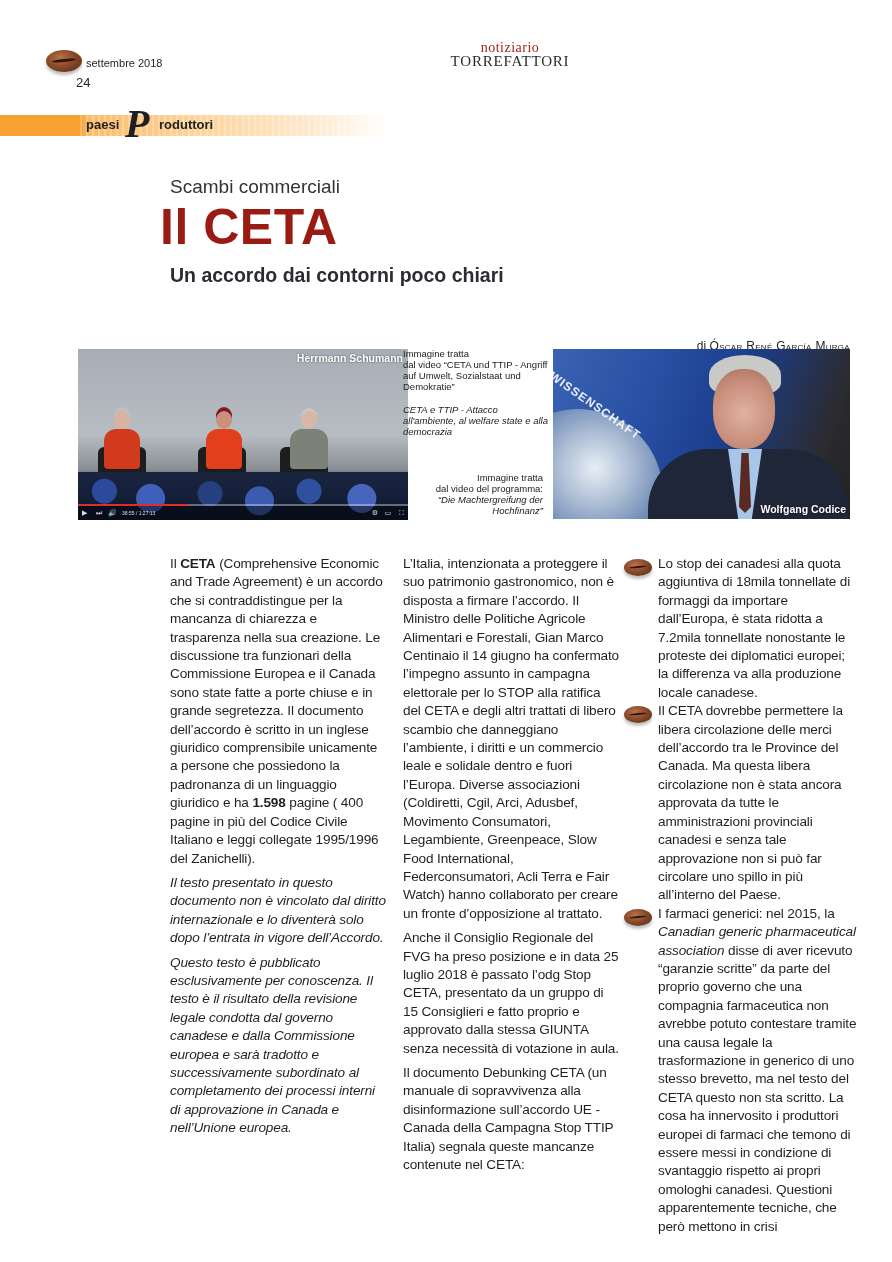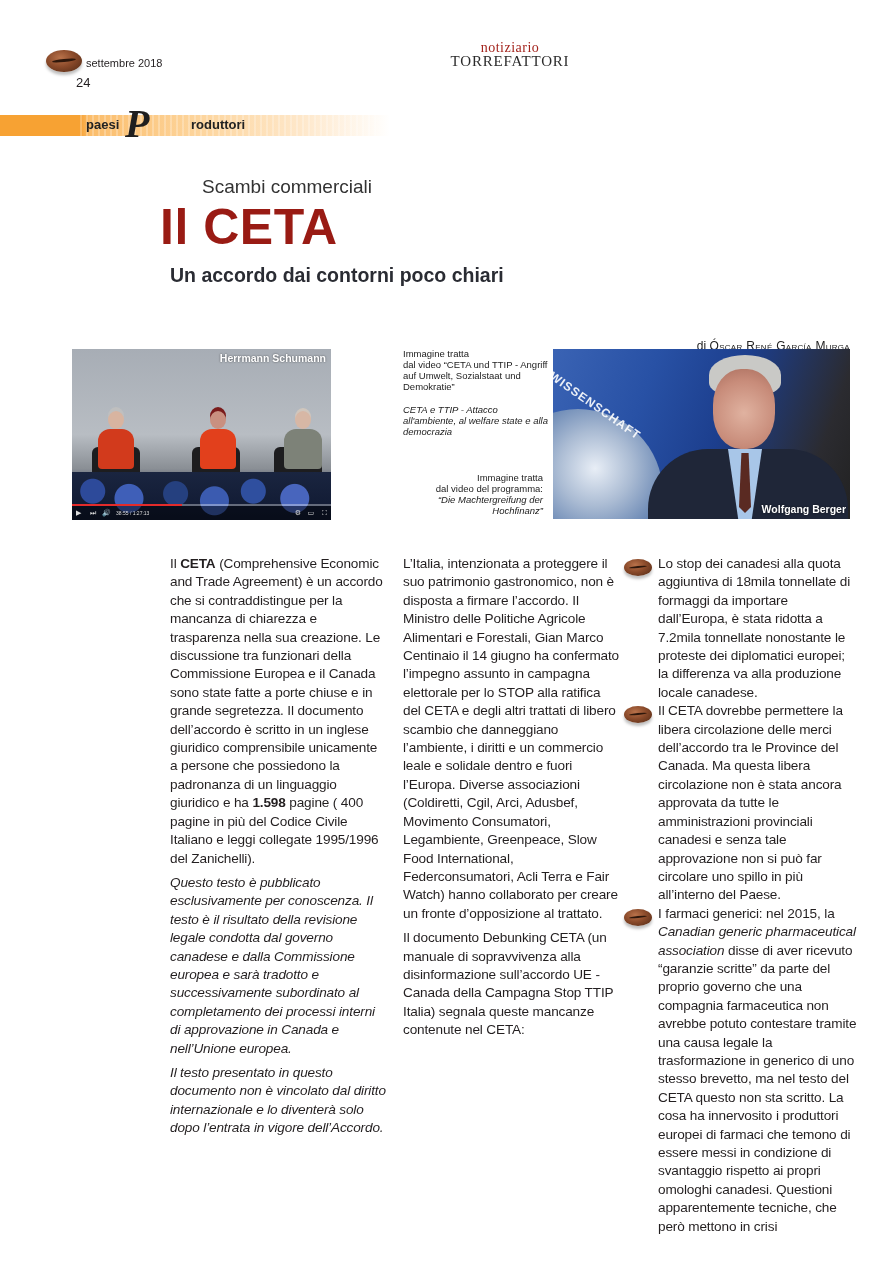--- a/index.html
+++ b/index.html
@@ -21,7 +21,7 @@
   .band-stripes { left: 80px; top: 115px; width: 300px; height: 21px; background: repeating-linear-gradient(to right, rgba(255,255,255,0.25) 0 2px, rgba(255,255,255,0) 2px 6px); }
   .band-text1 { left: 86px; top: 117px; font-size: 13px; font-weight: bold; color: #222; }
   .band-p { left: 125px; top: 104px; font-family: "Liberation Serif", serif; font-style: italic; font-size: 40px; font-weight: bold; color: #1f1f1f; line-height: 40px; }
-  .band-text2 { left: 159px; top: 117px; font-size: 13px; font-weight: bold; color: #222; padding-left: 32px; }
+  .band-text2 { left: 159px; top: 117px; font-size: 13px; font-weight: bold; color: #222; }
 
   
   .kicker { left: 170px; top: 176px; font-size: 19px; color: #333; margin-left: 32px; }

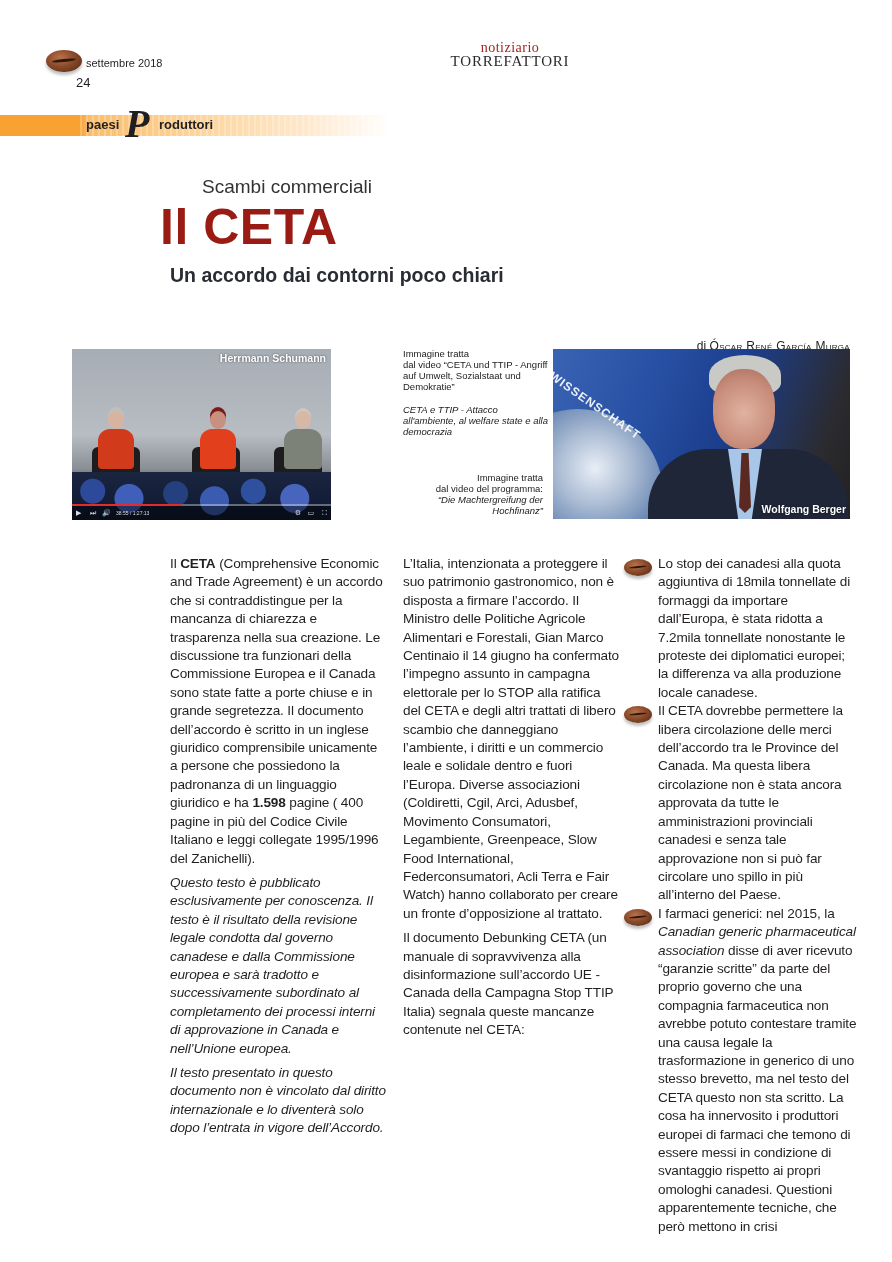--- a/index.html
+++ b/index.html
@@ -24,7 +24,7 @@
   .band-text2 { left: 159px; top: 117px; font-size: 13px; font-weight: bold; color: #222; }
 
   
-  .kicker { left: 170px; top: 176px; font-size: 19px; color: #333; margin-left: 32px; }
+  .kicker { left: 170px; top: 176px; font-size: 19px; color: #333; }
   .title { left: 160px; top: 198px; font-size: 50px; font-weight: bold; color: #991b14; letter-spacing: 0.5px; line-height: 58px; }
   .subtitle { left: 170px; top: 264px; font-size: 19.5px; font-weight: bold; color: #2a2c33; }
   .byline { right: 42px; top: 306px; font-size: 12px; color: #222; margin-top: 33px; }

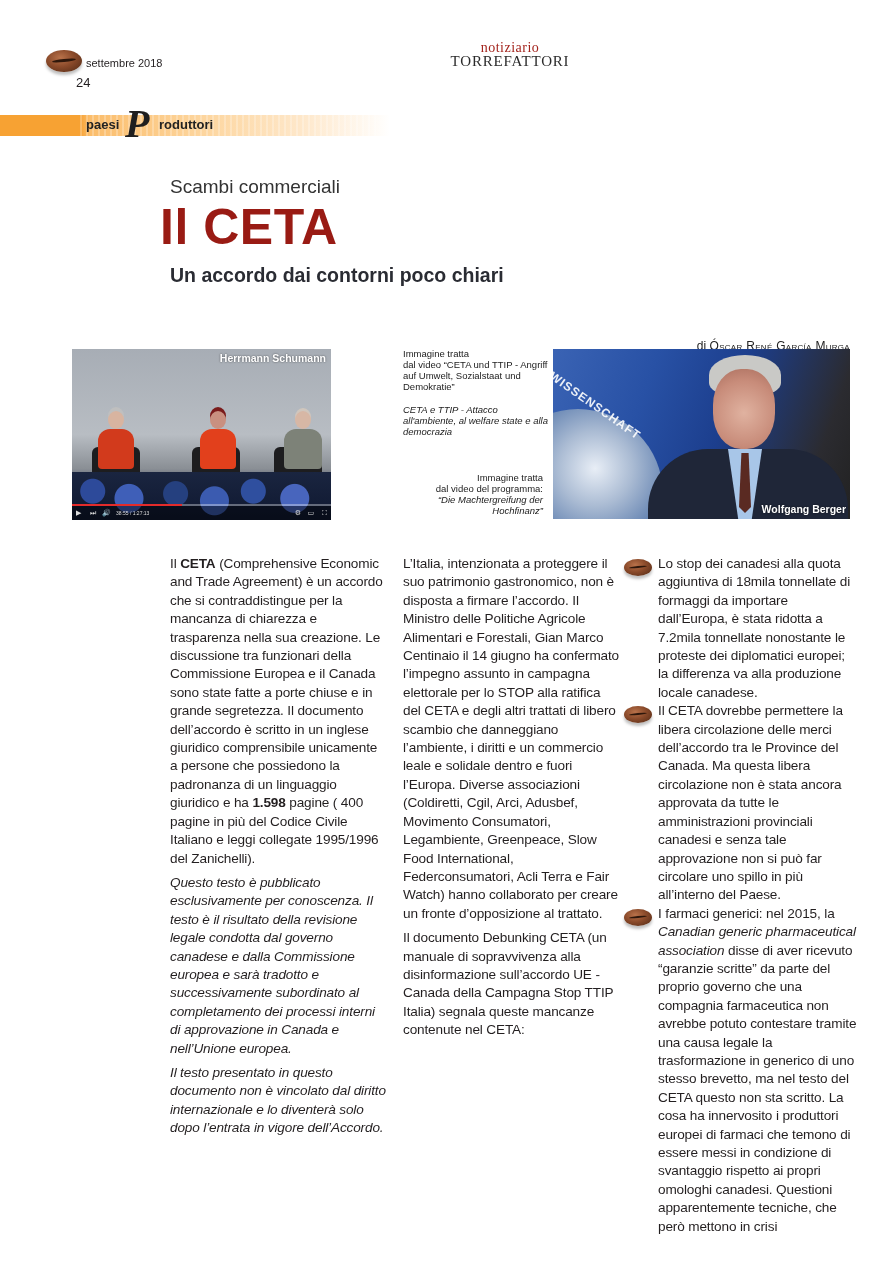--- a/index.html
+++ b/index.html
@@ -31,7 +31,7 @@
   .byline .sc { font-variant: small-caps; letter-spacing: 0.3px; }
 
   
-  .photo1 { left: 72px; top: 349px; width: 259px; height: 171px; background: linear-gradient(to bottom, #a7adb5 0%, #b8bdc3 50%, #8a8f95 70%, #2a3550 85%, #1b2640 100%); overflow: hidden; }
+  .photo1 { left: 78px; top: 349px; width: 330px; height: 171px; background: linear-gradient(to bottom, #a7adb5 0%, #b8bdc3 50%, #8a8f95 70%, #2a3550 85%, #1b2640 100%); overflow: hidden; }
   .photo1 .chair { position: absolute; width: 48px; height: 32px; background: #1d1d1f; border-radius: 6px; top: 98px; }
   .photo1 .person { position: absolute; border-radius: 12px 12px 4px 4px; }
   .photo1 .head { position: absolute; width: 16px; height: 18px; border-radius: 50%; }

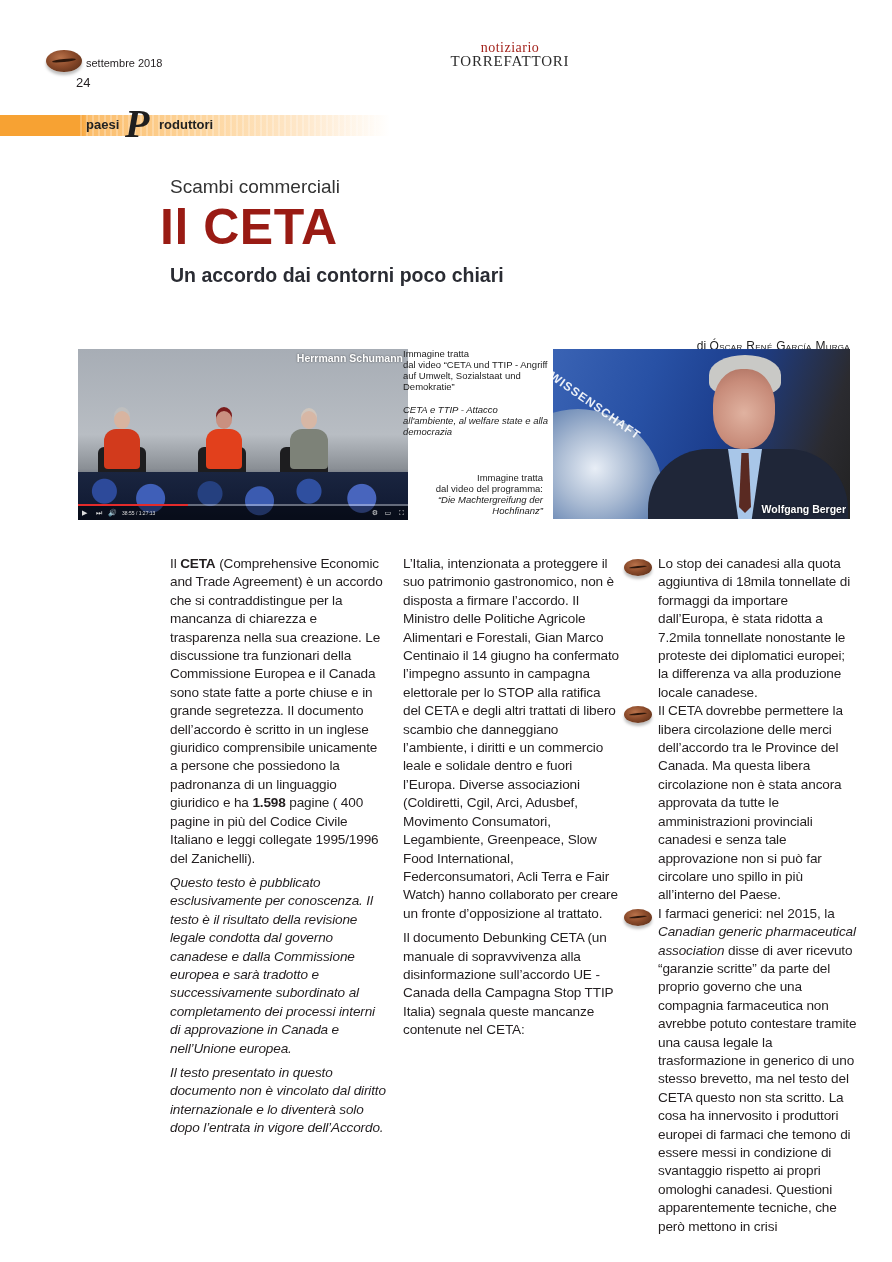--- a/index.html
+++ b/index.html
@@ -132,7 +132,7 @@
   <div class="tie"></div>
   <div class="hair"></div>
   <div class="face"></div>
-  <div class="abs overlay-name" style="right:4px; bottom:4px;">Wolfgang Berger</div>
+  <div class="abs overlay-name" style="right:4px; bottom:4px;">Wolfgang Codice</div>
 </div>
 
 <div class="abs col col1">

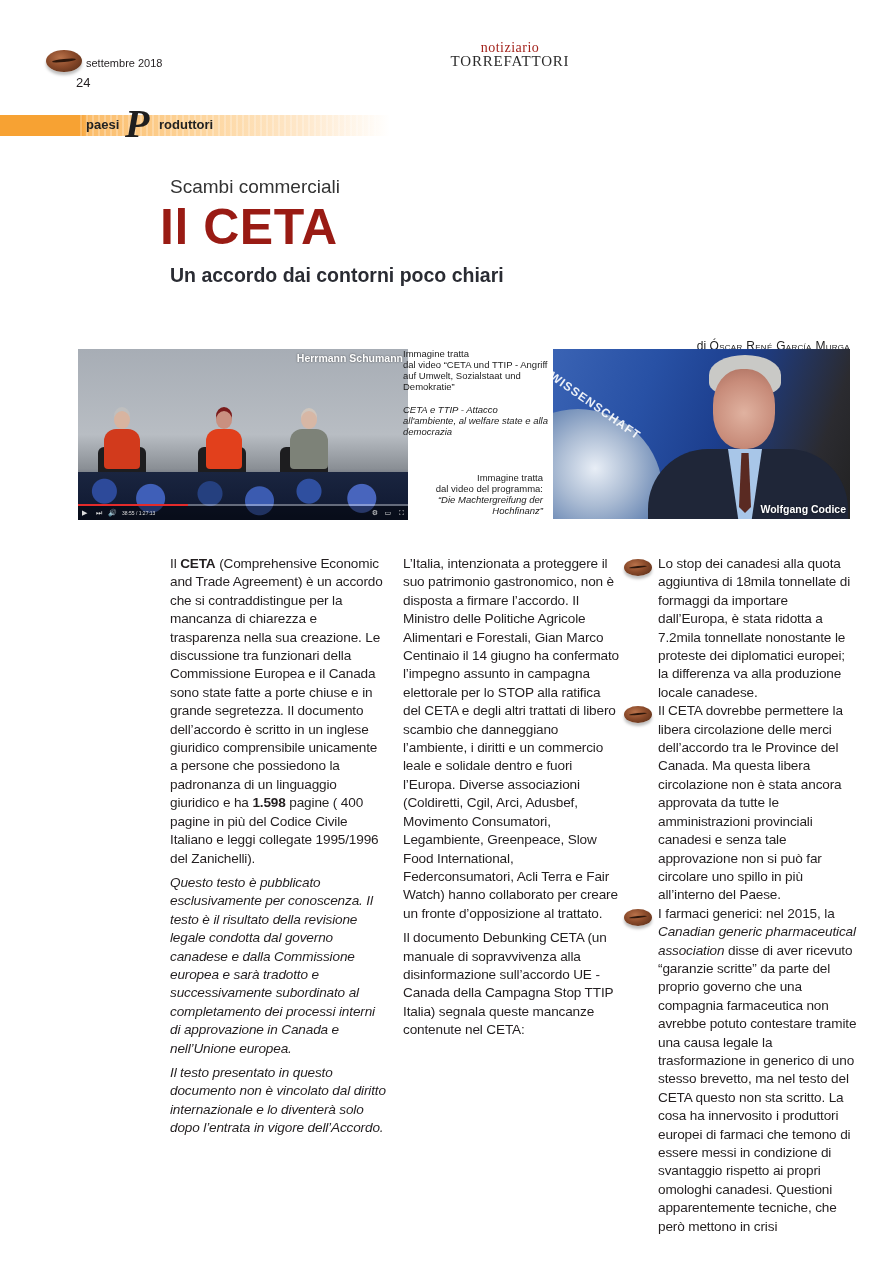--- a/index.html
+++ b/index.html
@@ -143,6 +143,7 @@
 
 <div class="abs col col2">
   <p>L’Italia, intenzionata a proteggere il suo patrimonio gastronomico, non è disposta a firmare l’accordo. Il Ministro delle Politiche Agricole Alimentari e Forestali, Gian Marco Centinaio il 14 giugno ha confermato l’impegno assunto in campagna elettorale per lo STOP alla ratifica del CETA e degli altri trattati di libero scambio che danneggiano l’ambiente, i diritti e un commercio leale e solidale dentro e fuori l’Europa. Diverse associazioni (Coldiretti, Cgil, Arci, Adusbef, Movimento Consumatori, Legambiente, Greenpeace, Slow Food International, Federconsumatori, Acli Terra e Fair Watch) hanno collaborato per creare un fronte d’opposizione al trattato.</p>
+  <p>Anche il Consiglio Regionale del FVG ha preso posizione e in data 25 luglio 2018 è passato l’odg Stop CETA, presentato da un gruppo di 15 Consiglieri e fatto proprio e approvato dalla stessa GIUNTA senza necessità di votazione in aula.</p>
   <p>Il documento Debunking CETA (un manuale di sopravvivenza alla disinformazione sull’accordo UE - Canada della Campagna Stop TTIP Italia) segnala queste mancanze contenute nel CETA:</p>
 </div>
 

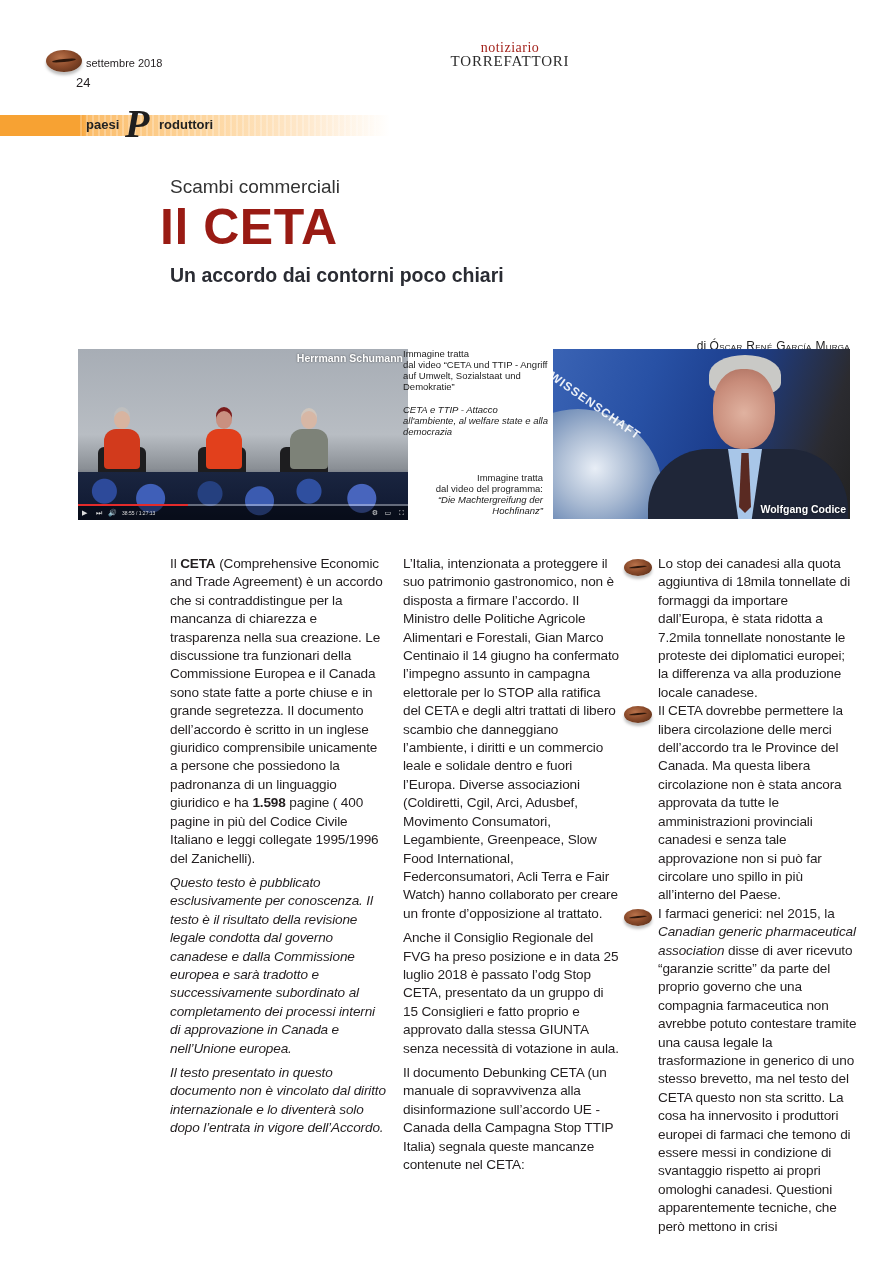--- a/index.html
+++ b/index.html
@@ -137,8 +137,8 @@
 
 <div class="abs col col1">
   <p><span>Il </span><b>CETA</b><span> (Comprehensive Economic and Trade Agreement) è un accordo che si contraddistingue per la mancanza di chiarezza e trasparenza nella sua creazione. Le discussione tra funzionari della Commissione Europea e il Canada sono state fatte a porte chiuse e in grande segretezza. Il documento dell’accordo è scritto in un inglese giuridico comprensibile unicamente a persone che possiedono la padronanza di un linguaggio giuridico e ha </span><b>1.598</b><span> pagine ( 400 pagine in più del Codice Civile Italiano e leggi collegate 1995/1996 del Zanichelli).</span></p>
+  <p class="em">Il testo presentato in questo documento non è vincolato dal diritto internazionale e lo diventerà solo dopo l’entrata in vigore dell’Accordo.</p>
   <p class="em">Questo testo è pubblicato esclusivamente per conoscenza. Il testo è il risultato della revisione legale condotta dal governo canadese e dalla Commissione europea e sarà tradotto e successivamente subordinato al completamento dei processi interni di approvazione in Canada e nell’Unione europea.</p>
-  <p class="em">Il testo presentato in questo documento non è vincolato dal diritto internazionale e lo diventerà solo dopo l’entrata in vigore dell’Accordo.</p>
 </div>
 
 <div class="abs col col2">

